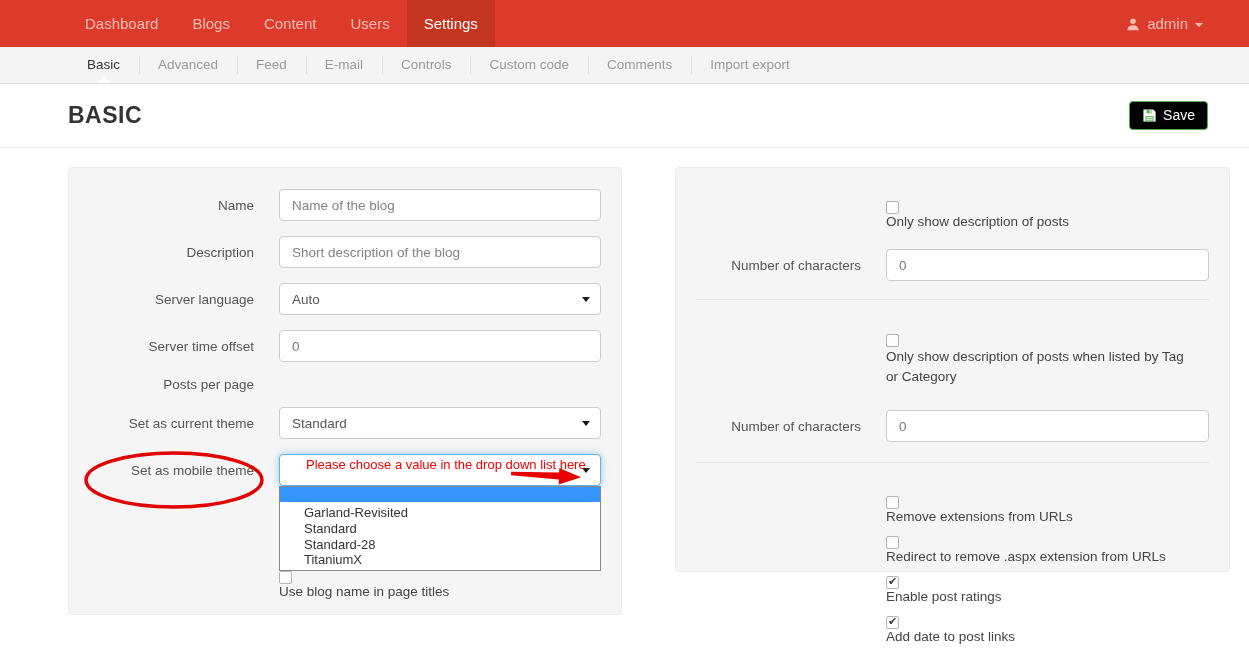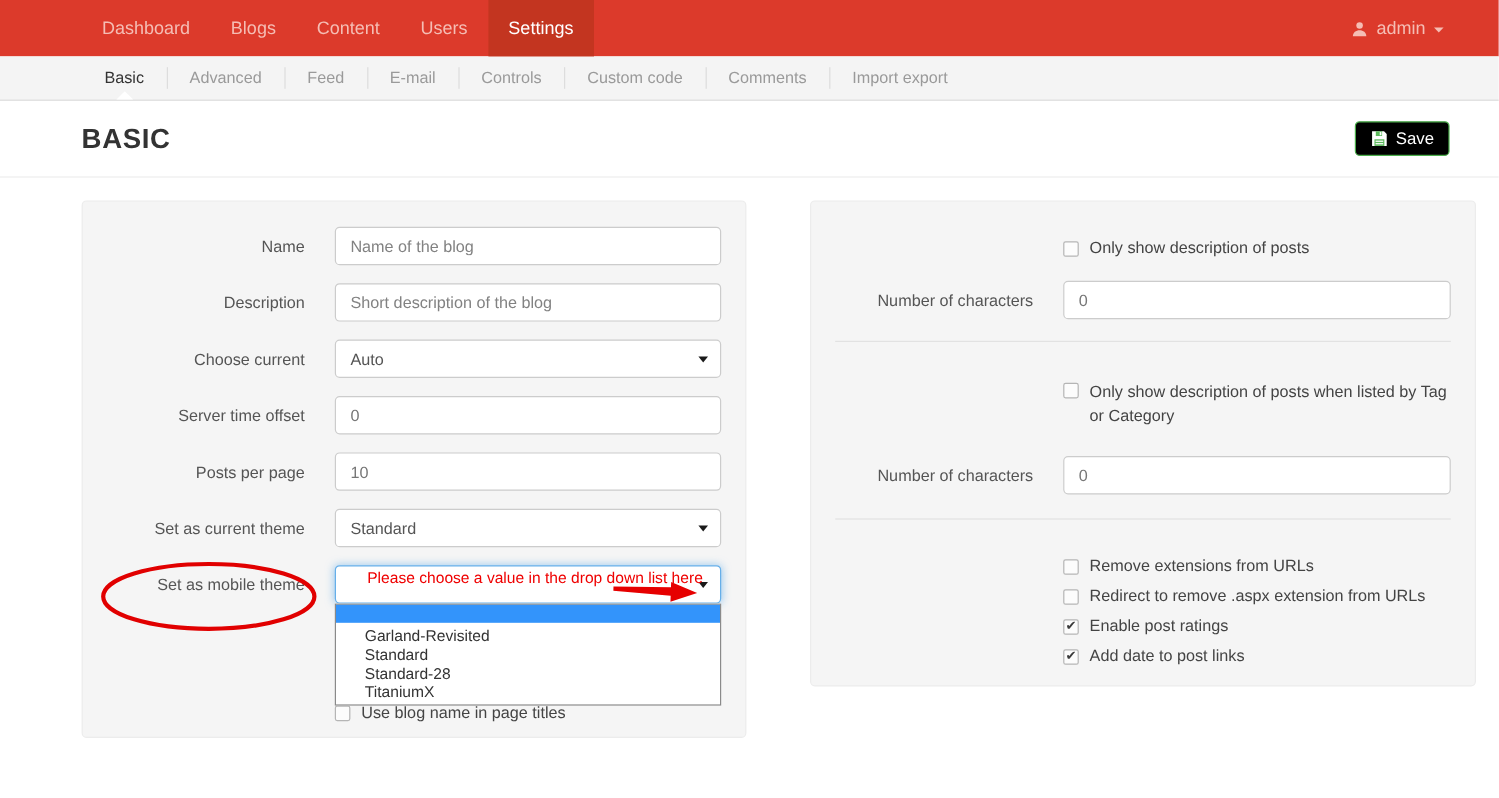--- a/index.html
+++ b/index.html
@@ -63,7 +63,7 @@
   .dd-highlight { height:15px; background:#3394fb; margin-bottom:3px; cursor:pointer; }
   .dd-option { font-size:13px; line-height:15.8px; color:#333; padding-left:24px; cursor:pointer; white-space:nowrap; }
 
-  .check-row { display:flex; align-items:flex-start; margin-left:190px; font-size:13.5px; color:#444; }
+  .check-row { display:flex; align-items:flex-start; margin-left:190px; font-size:13.5px; color:#444;flex-direction:column; }
   .checkbox { width:13px; height:13px; border:1px solid #b5b5b5; border-radius:2px; background:#fcfcfc;
     position:relative; flex:none; margin:2px 9px 0 0; cursor:pointer; }
   .checkbox.checked::after { content:"\2714"; position:absolute; left:1px; top:-2px; font-size:11px; color:#3b3b3b; }

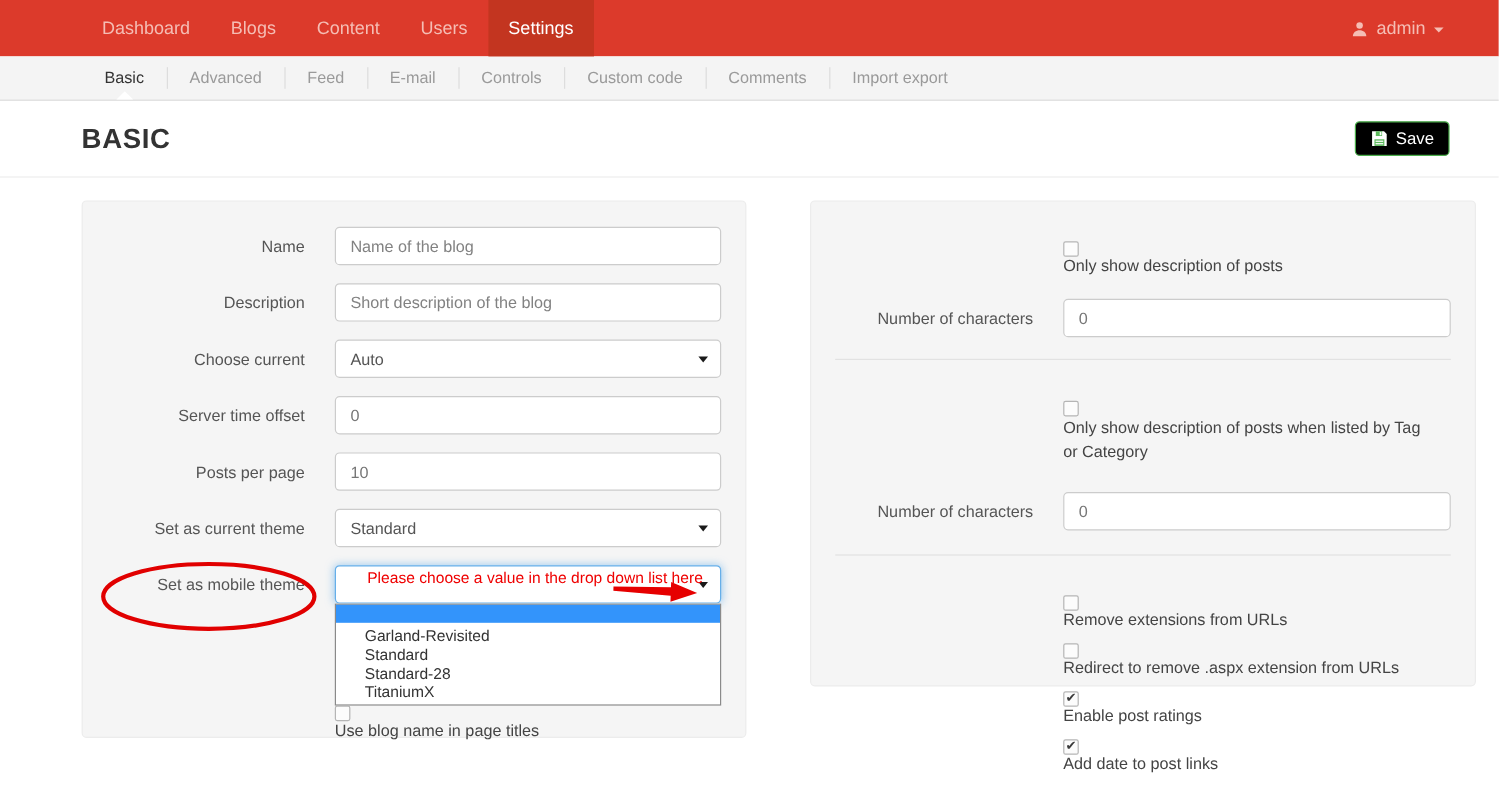--- a/index.html
+++ b/index.html
@@ -153,7 +153,7 @@
     </div>
 
     <div class="form-row">
-      <label class="form-label">Choose current</label>
+      <label class="form-label">Server language</label>
       <div class="form-control">
         <div class="select-box">
           <span>Auto</span>

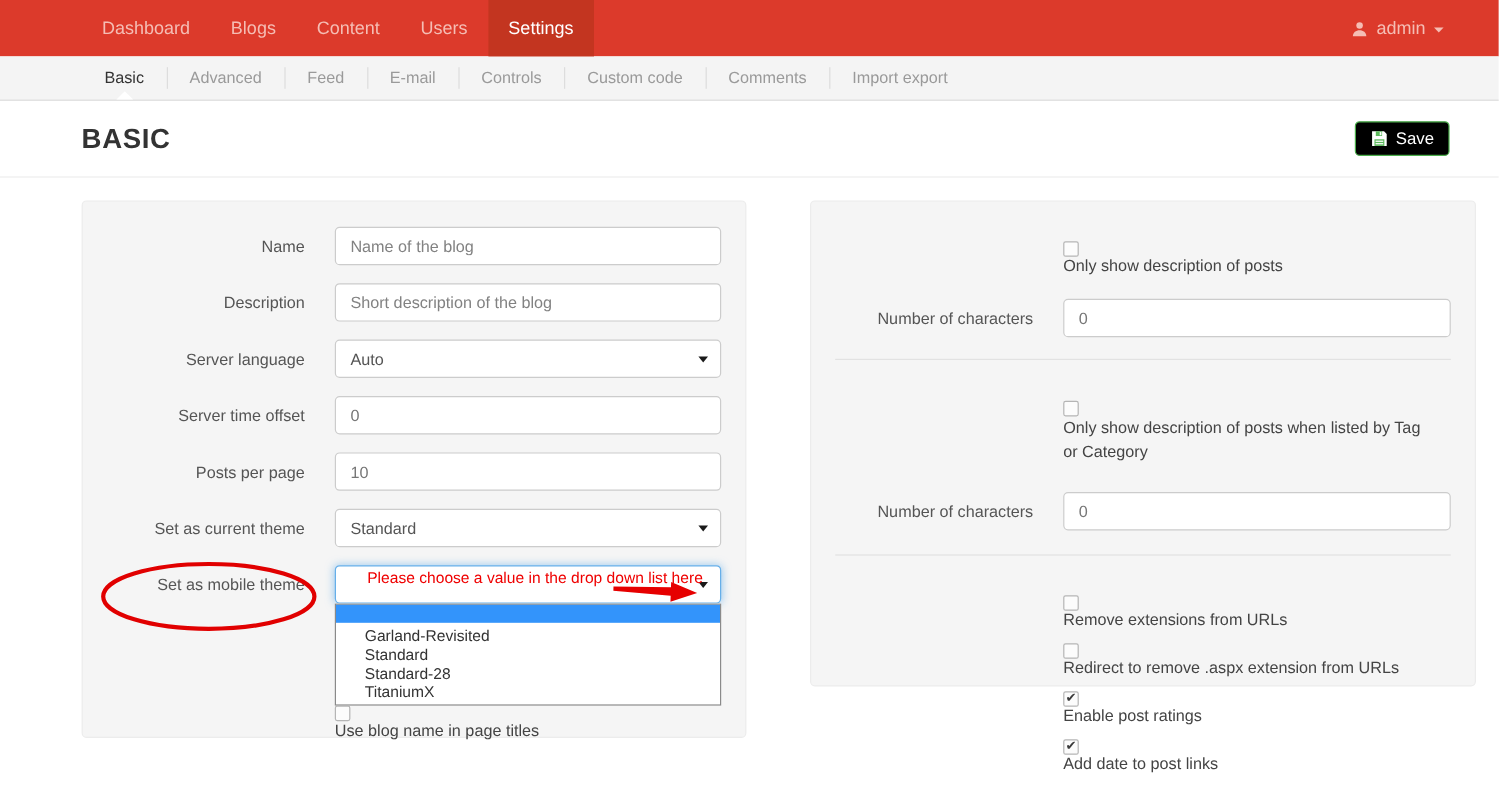--- a/index.html
+++ b/index.html
@@ -171,9 +171,6 @@
 
     <div class="form-row">
       <label class="form-label">Posts per page</label>
-      <div class="form-control">
-        <input class="text-input" type="text" value="10" style="">
-      </div>
     </div>
 
     <div class="form-row">

